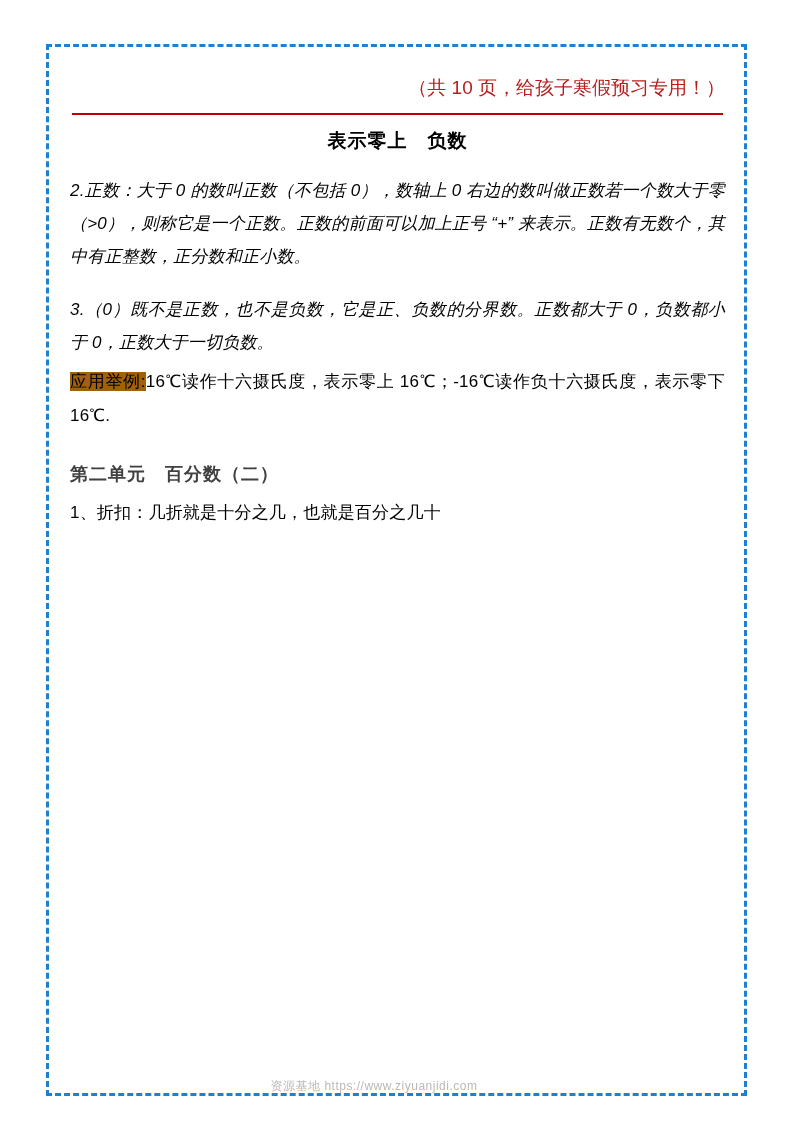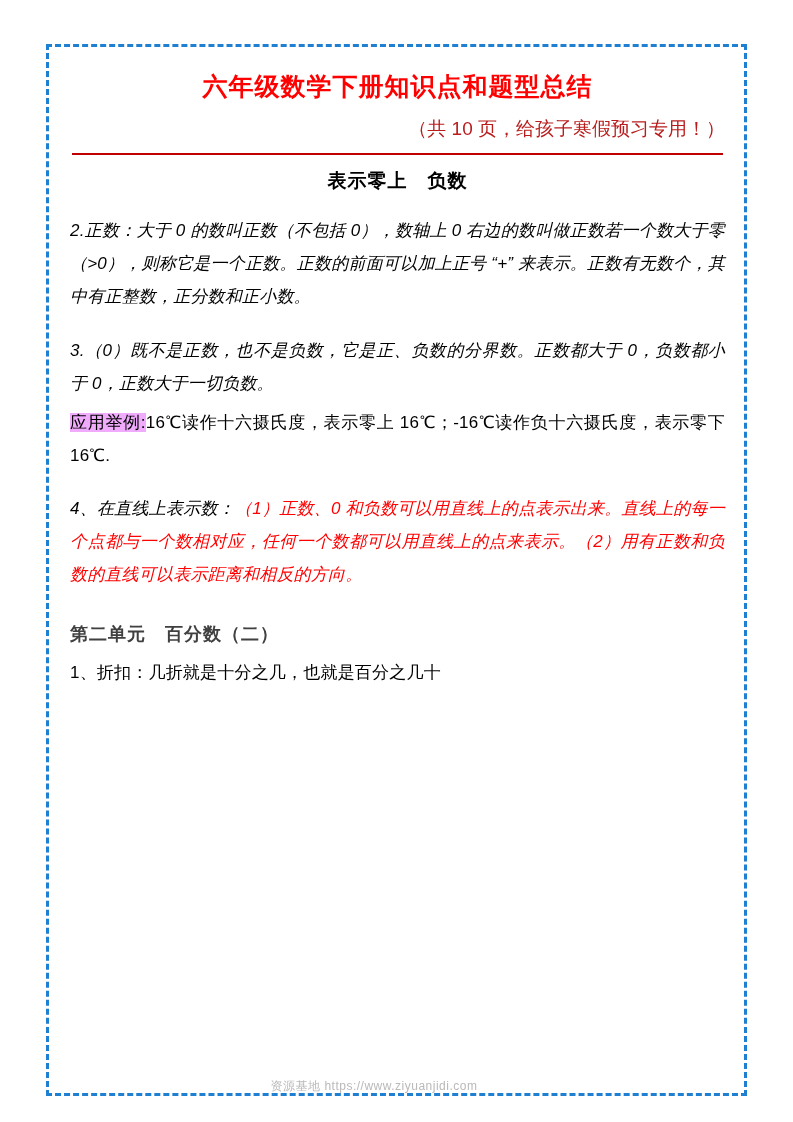--- a/index.html
+++ b/index.html
@@ -112,7 +112,6 @@
 
   <div class="content">
 
-    <div class="doc-title">六年级数学下册知识点和题型总结</div>
 
     <div class="doc-subtitle">（共 10 页，给孩子寒假预习专用！）</div>
 

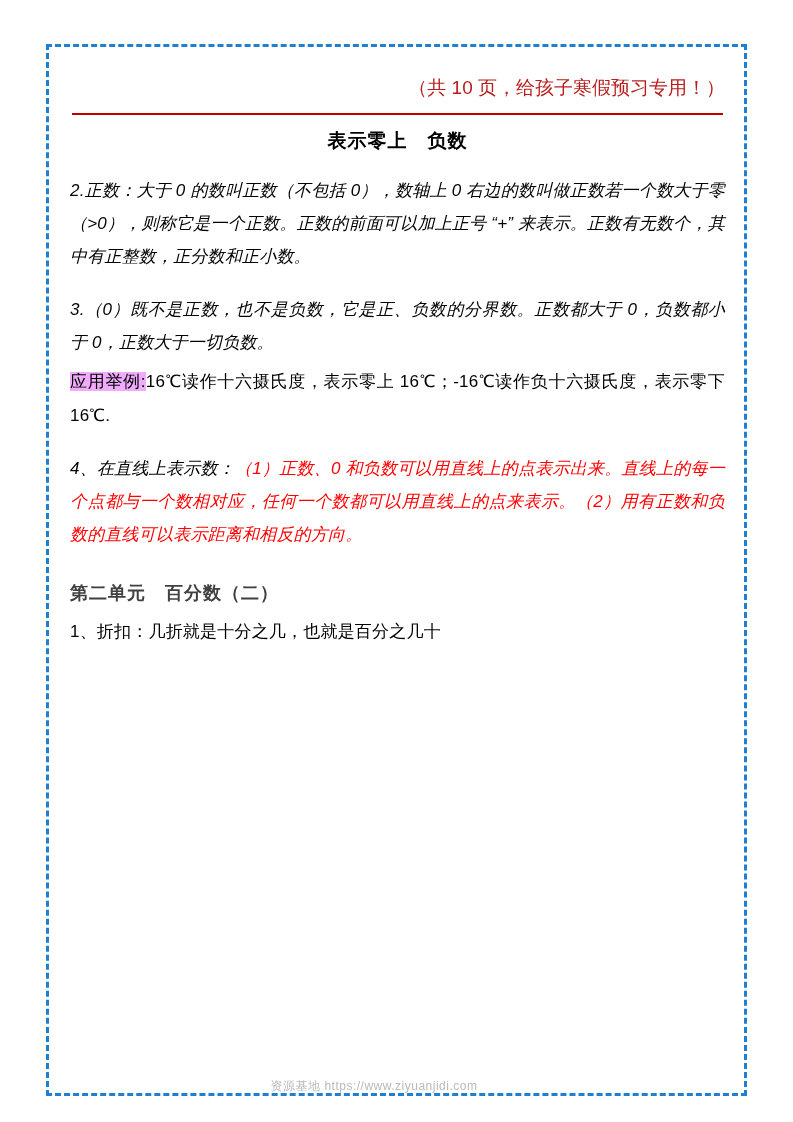--- a/index.html
+++ b/index.html
@@ -82,7 +82,7 @@
     color: #ff0000;
   }
   .hl {
-    background: #f0abfc;
+    background: #a16207;
     color: #000000;
   }
   .unit2-heading {

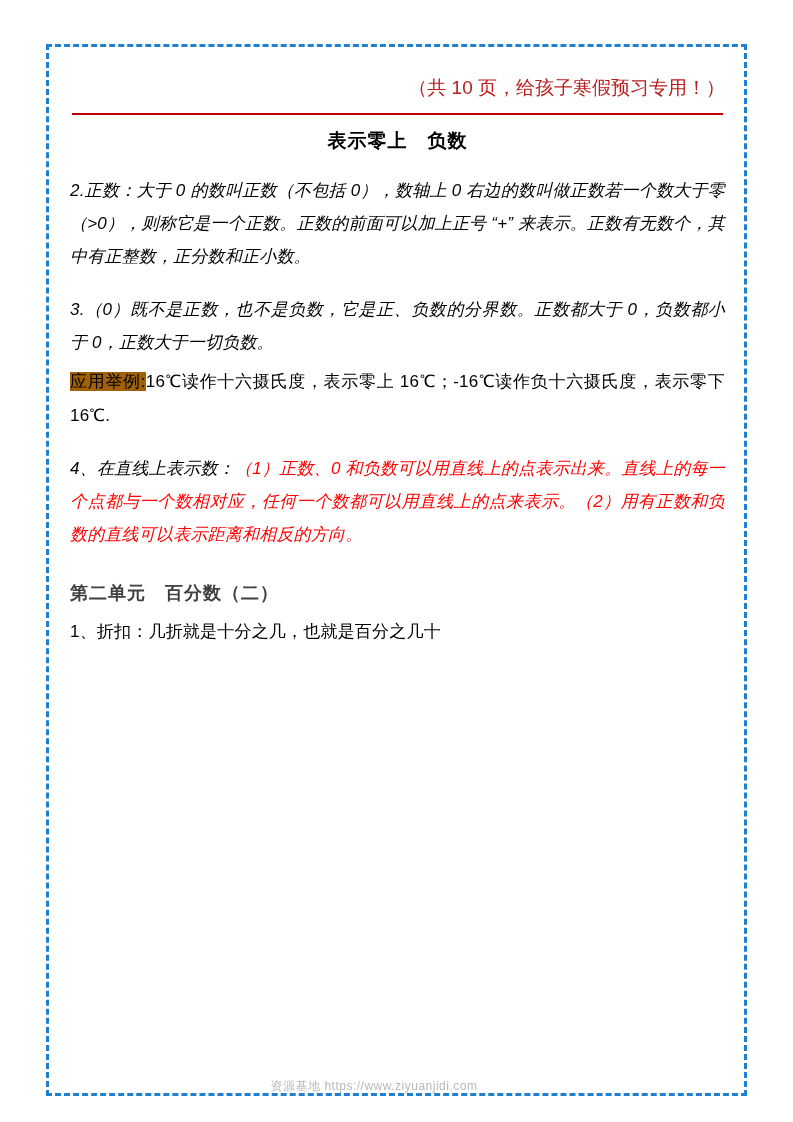--- a/index.html
+++ b/index.html
@@ -127,7 +127,6 @@
     <p class="para"><span class="hl">应用举例:</span><span>16℃读作十六摄氏度，表示零上 16℃；-16℃读作负十六摄氏度，表示零下 16℃.</span></p>
 
 
-    <p class="para gap"><span>4、在直线上表示数：</span><span class="red">（1）正数、0 和负数可以用直线上的点表示出来。直线上的每一个点都与一个数相对应，任何一个数都可以用直线上的点来表示。（2）用有正数和负数的直线可以表示距离和相反的方向。</span></p>
 
     <div class="unit2-heading">第二单元　百分数（二）</div>
 

